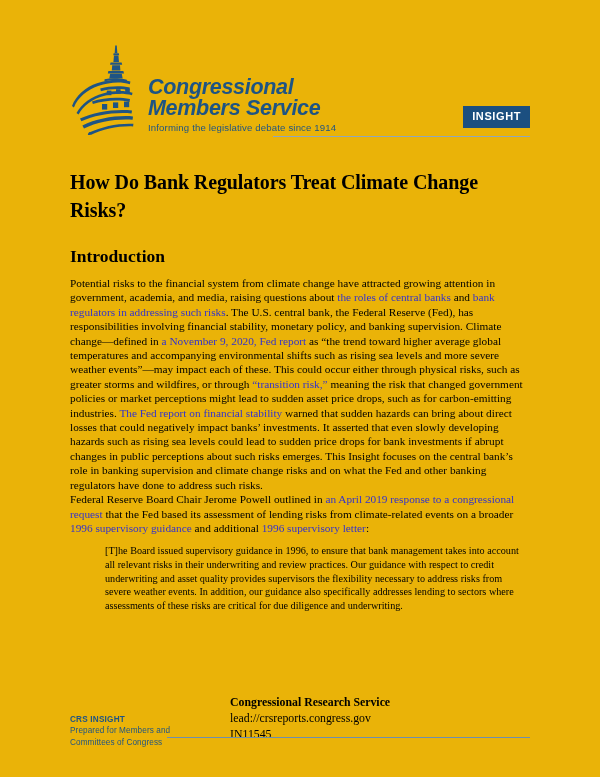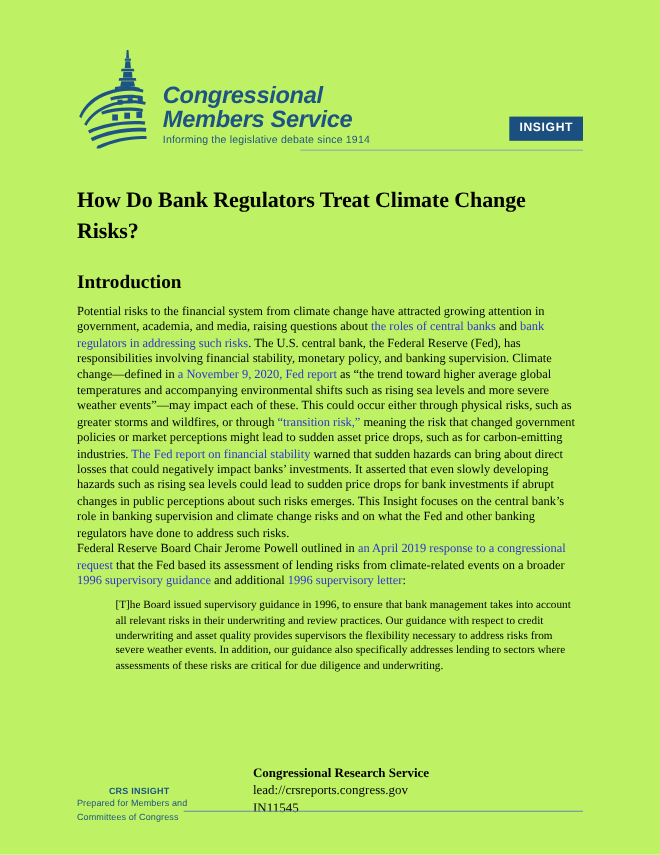--- a/index.html
+++ b/index.html
@@ -21,7 +21,7 @@
     left: 0; top: 0;
     width: 600px;
     height: 777px;
-    background: #bef264;
+    background: #eab308;
   }
 
   

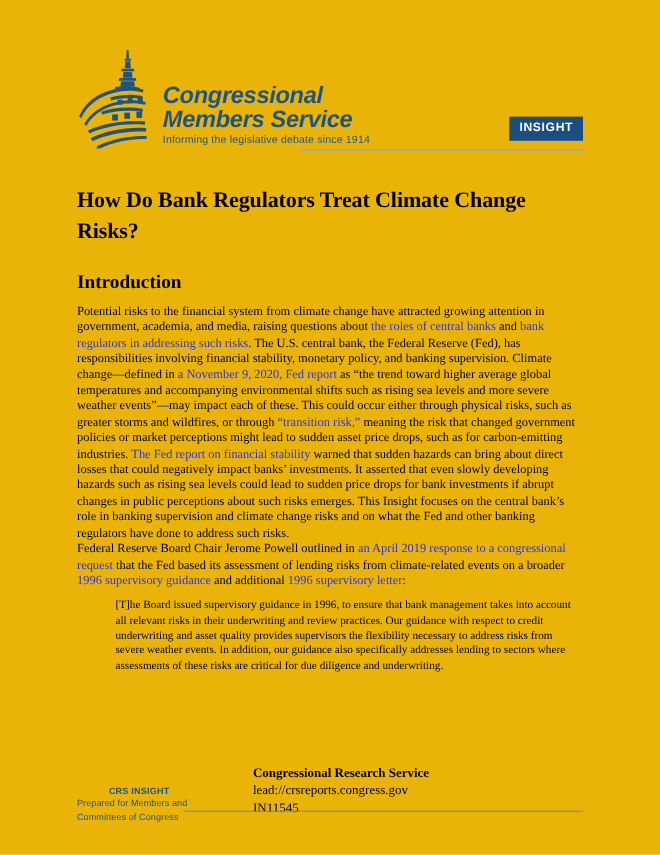--- a/index.html
+++ b/index.html
@@ -189,7 +189,6 @@
     letter-spacing: 0.2px;
     line-height: 11px;
     color: #1e5484;
-    margin-left: 29px;
   }
   .footer-sub {
     font-family: "Liberation Sans", sans-serif;

